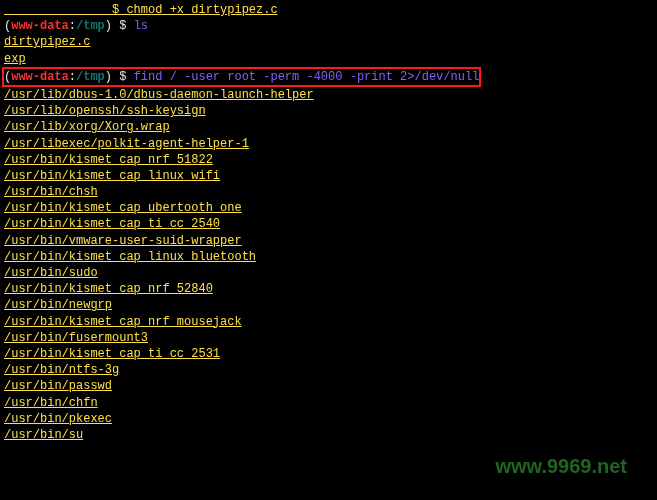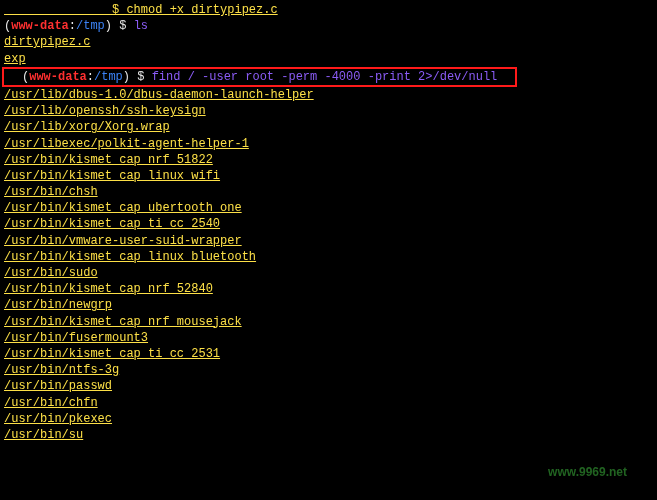--- a/index.html
+++ b/index.html
@@ -17,7 +17,7 @@
     .line { white-space: pre; }
     .paren { color: #e8e8e8; }
     .user-red { color: #ff3030; font-weight: bold; }
-    .path-blue { color: #3b82f6; font-weight: normal; }
+    .path-blue { color: #0f766e; font-weight: bold; }
     .prompt { color: #e8e8e8; }
     .cmd { color: #8b5cf6; }
     .out { color: #fde047; text-decoration: underline; }

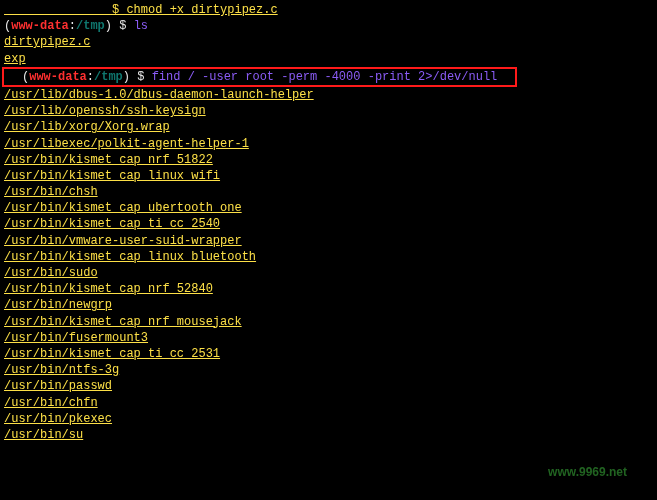--- a/index.html
+++ b/index.html
@@ -24,7 +24,7 @@
     .highlight-box1 {
       border: 2px solid #ff1a1a;
       display: inline-block;
-      padding: 0 18px;
+      padding: 0 0;
       margin-left: -2px;
     }
     .watermark {

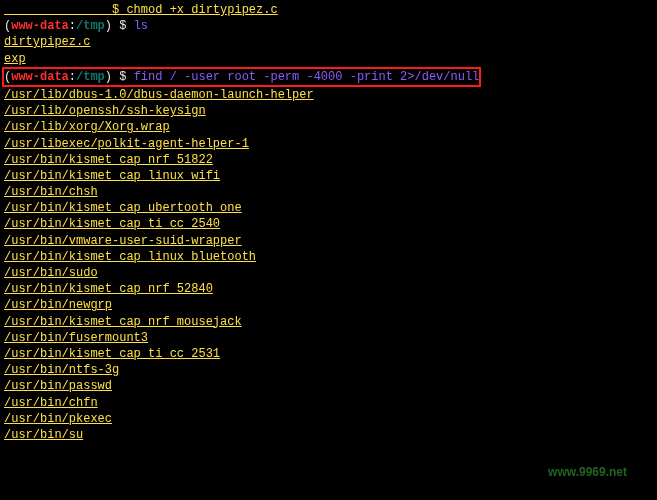--- a/index.html
+++ b/index.html
@@ -33,7 +33,7 @@
       bottom: 20px;
       color: rgba(60,180,60,0.55);
       font-family: Arial, sans-serif;
-      font-size: 12px;
+      font-size: 20px;
       font-weight: bold;
       pointer-events: none;
     }

